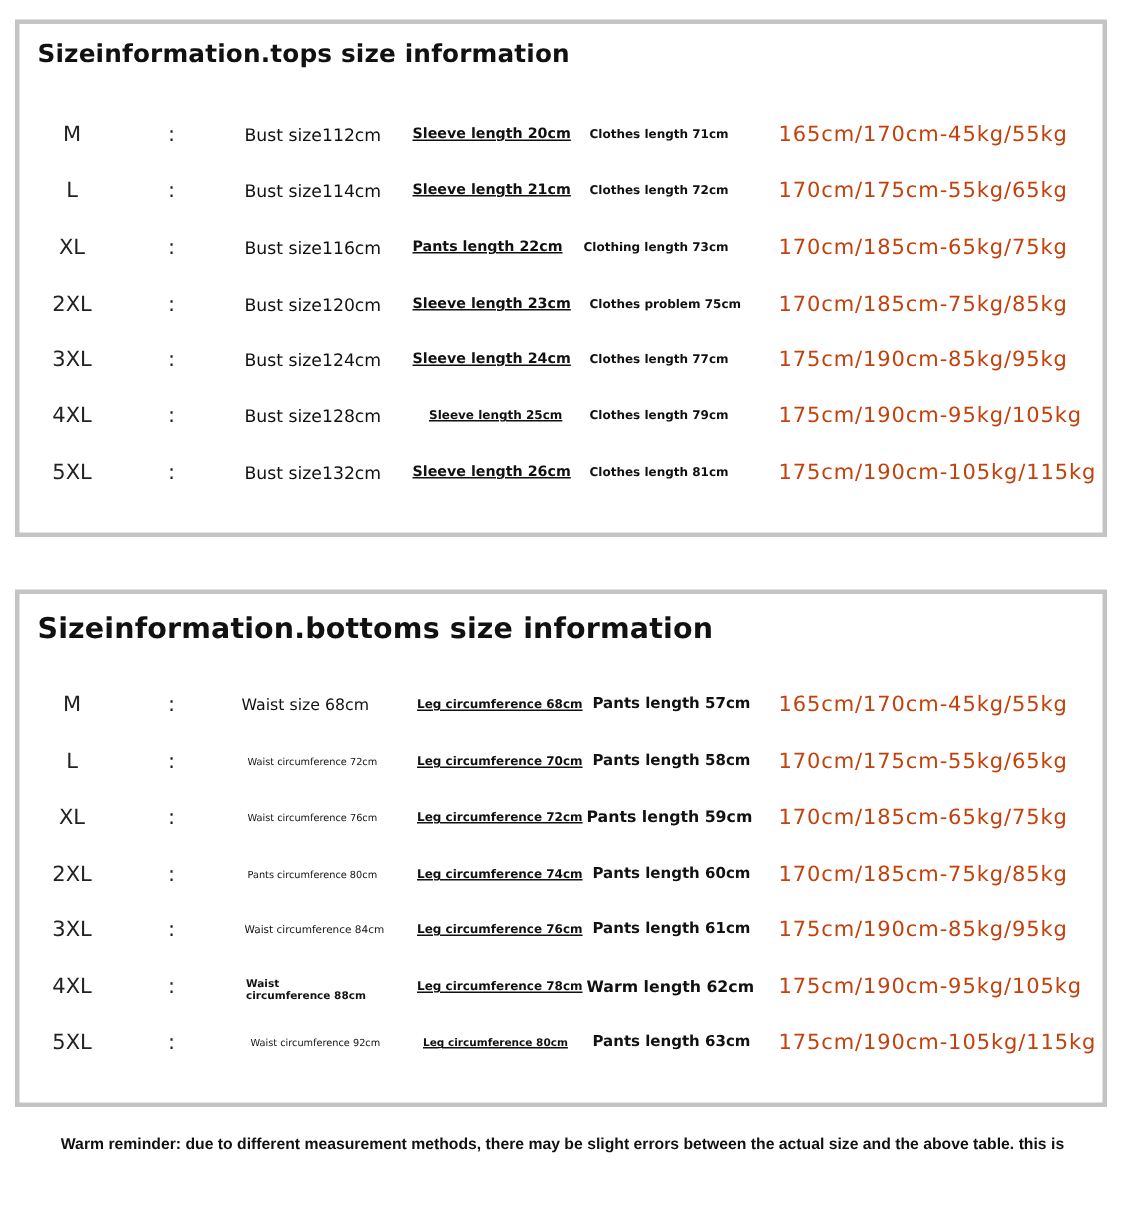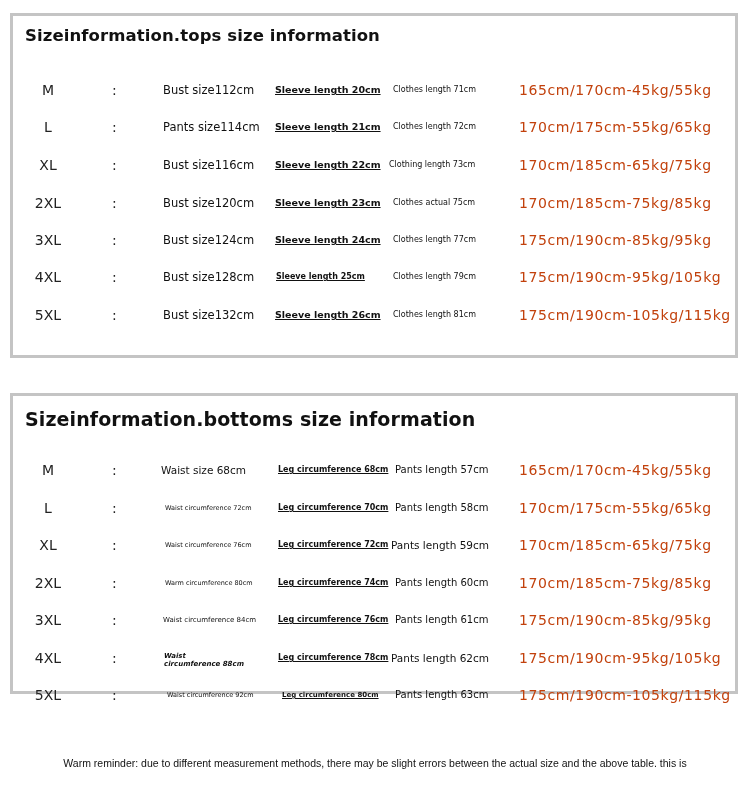--- a/index.html
+++ b/index.html
@@ -16,7 +16,7 @@
   .c-colon { left: 99px; font-size: 14px; color: #222; }
   .c-a { left: 150px; font-weight: normal; font-size: 11.5px; }
   .c-b { left: 262px; font-weight: bold; font-size: 9.5px; text-decoration: underline; }
-  .c-c { left: 380px; font-weight: normal; font-size: 8px; }
+  .c-c { left: 380px; font-weight: bold; font-size: 8px; }
   .c-fit { left: 506px; font-size: 14px; letter-spacing: 0.6px; color: #c2410c; }
   .bottoms .c-a { left: 148px; }
   .bottoms .c-b { left: 265px; }

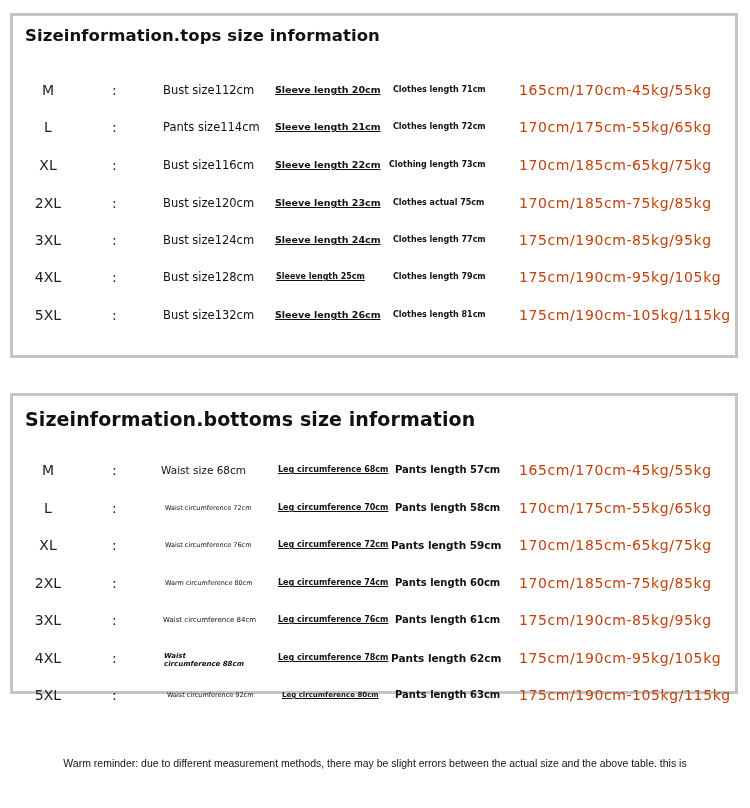--- a/index.html
+++ b/index.html
@@ -43,7 +43,7 @@
   <div class="row" style="top:101px">
     <span class="cell c-size">L</span>
     <span class="cell c-colon">:</span>
-    <span class="cell c-a">Pants size114cm</span>
+    <span class="cell c-a">Bust size114cm</span>
     <span class="cell c-b">Sleeve length 21cm</span>
     <span class="cell c-c">Clothes length 72cm</span>
     <span class="cell c-fit">170cm/175cm-55kg/65kg</span>

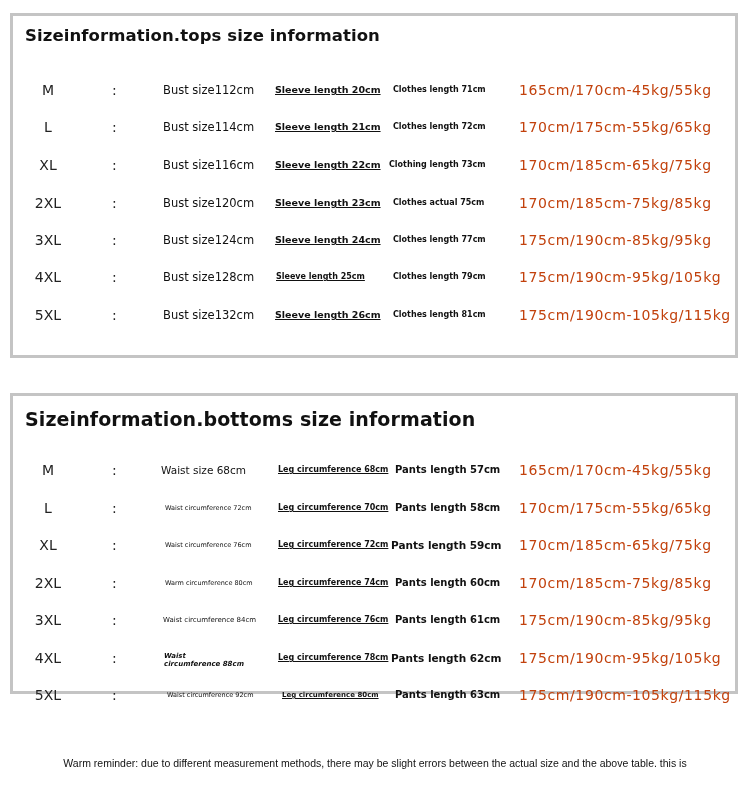--- a/index.html
+++ b/index.html
@@ -52,7 +52,7 @@
     <span class="cell c-size">XL</span>
     <span class="cell c-colon">:</span>
     <span class="cell c-a">Bust size116cm</span>
-    <span class="cell c-b">Sleeve length 22cm</span>
+    <span class="cell c-b">Pants length 22cm</span>
     <span class="cell c-c" style="left:376px">Clothing length 73cm</span>
     <span class="cell c-fit">170cm/185cm-65kg/75kg</span>
   </div>

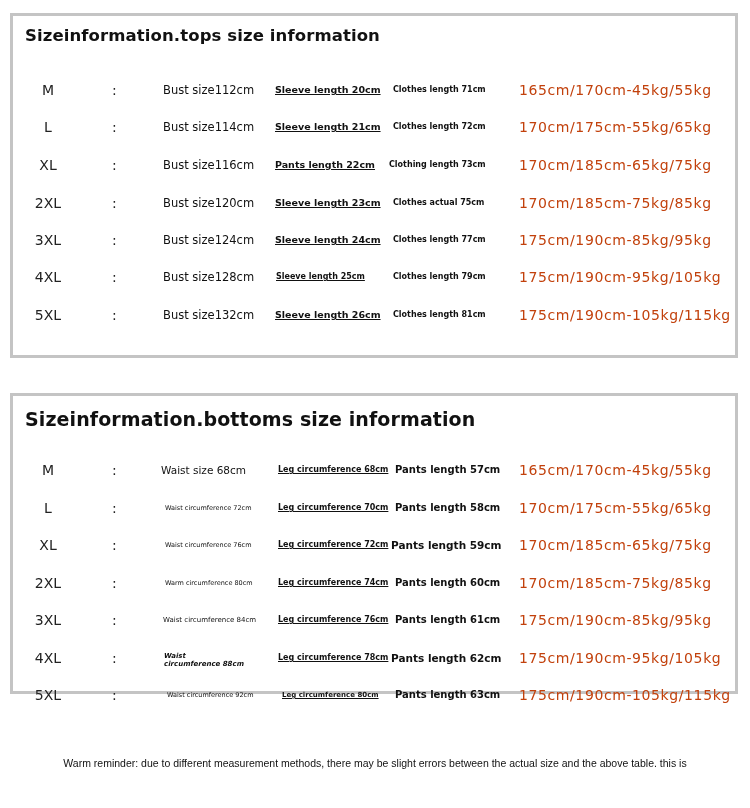--- a/index.html
+++ b/index.html
@@ -61,7 +61,7 @@
     <span class="cell c-colon">:</span>
     <span class="cell c-a">Bust size120cm</span>
     <span class="cell c-b">Sleeve length 23cm</span>
-    <span class="cell c-c">Clothes actual 75cm</span>
+    <span class="cell c-c">Clothes problem 75cm</span>
     <span class="cell c-fit">170cm/185cm-75kg/85kg</span>
   </div>
   <div class="row" style="top:214px">

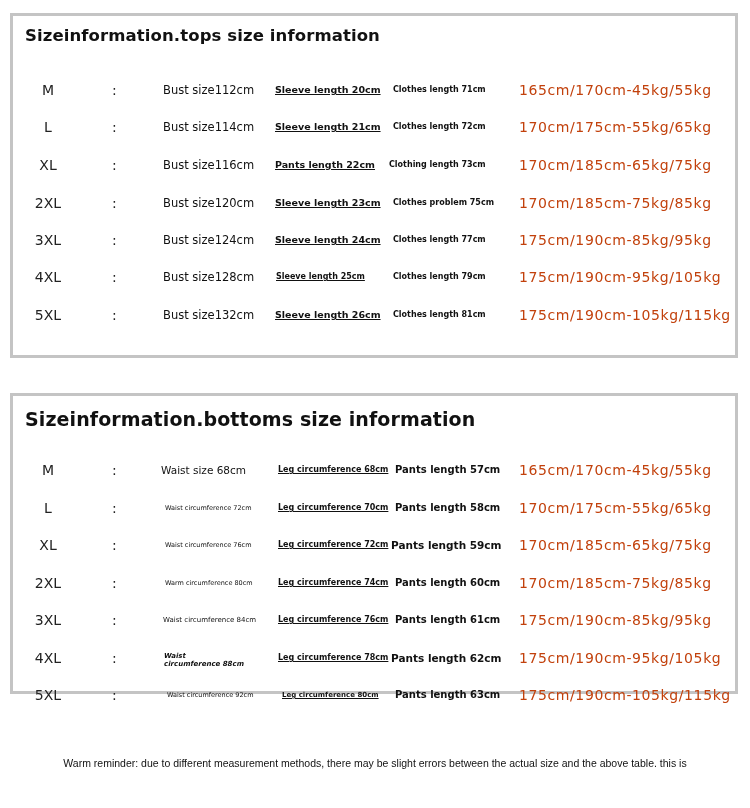--- a/index.html
+++ b/index.html
@@ -76,7 +76,7 @@
     <span class="cell c-size">4XL</span>
     <span class="cell c-colon">:</span>
     <span class="cell c-a">Bust size128cm</span>
-    <span class="cell c-b small" style="left:263px">Sleeve length 25cm</span>
+    <span class="cell c-b small" style="left:273px">Sleeve length 25cm</span>
     <span class="cell c-c">Clothes length 79cm</span>
     <span class="cell c-fit">175cm/190cm-95kg/105kg</span>
   </div>

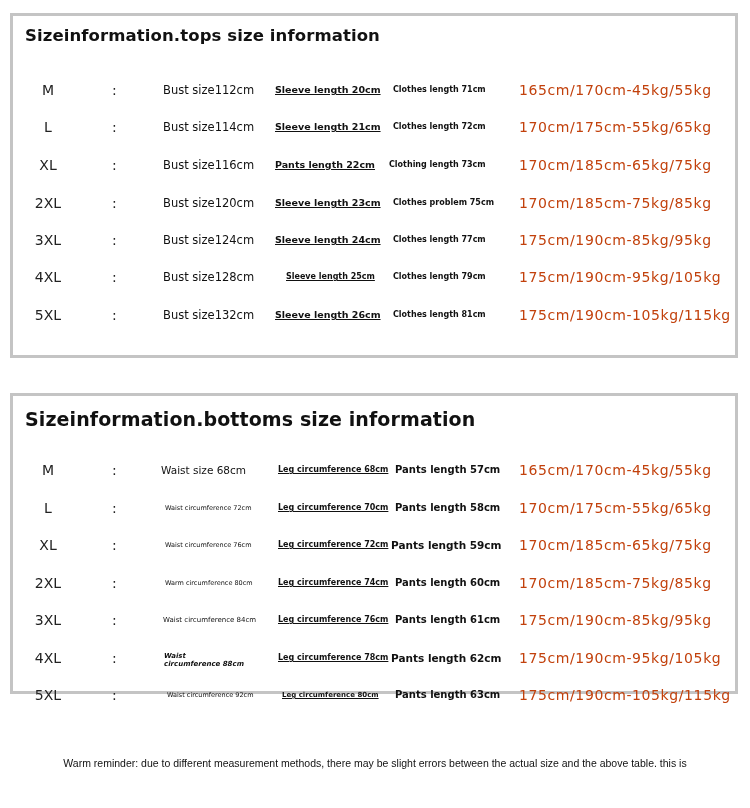--- a/index.html
+++ b/index.html
@@ -6,7 +6,7 @@
   body { width: 750px; height: 808px; position: relative; font-family: "DejaVu Sans", sans-serif; color: #111; overflow: hidden; }
   .panel { position: absolute; left: 10px; width: 728px; border: 3px solid #c4c4c4; background: #fff; box-sizing: border-box; }
   .panel.tops { top: 13px; height: 345px; }
-  .panel.bottoms { top: 393px; height: 301px; }
+  .panel.bottoms { top: 393px; height: 345px; }
   .panel-title { position: absolute; left: 12px; font-family: "DejaVu Sans", sans-serif; font-weight: bold; color: #111; letter-spacing: 0.1px; }
   .tops .panel-title { top: 10px; font-size: 16.5px; }
   .bottoms .panel-title { top: 12px; font-size: 19px; }

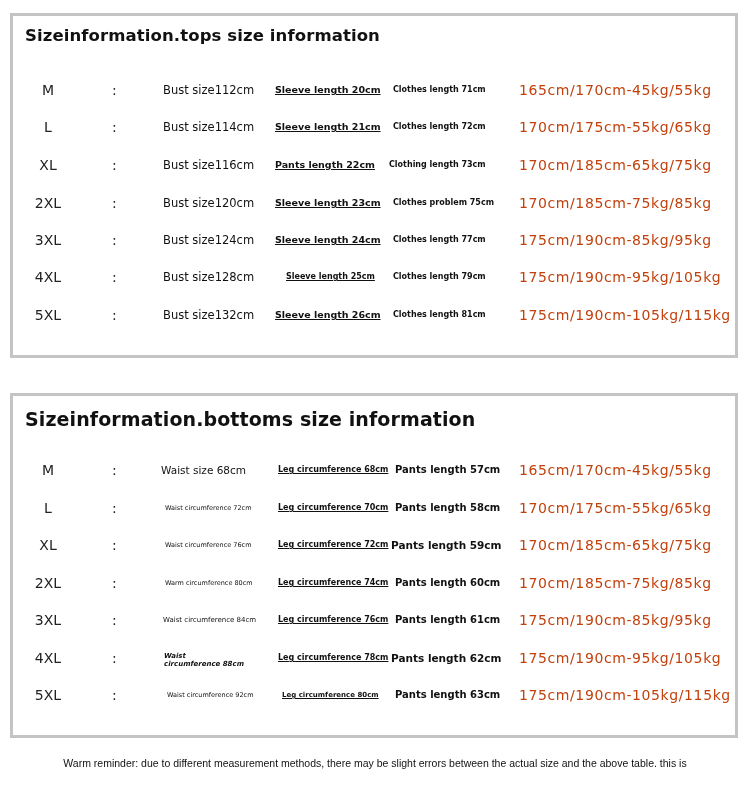--- a/index.html
+++ b/index.html
@@ -120,7 +120,7 @@
   <div class="row" style="top:177px">
     <span class="cell c-size">2XL</span>
     <span class="cell c-colon">:</span>
-    <span class="cell c-a tiny" style="left:152px">Warm circumference 80cm</span>
+    <span class="cell c-a tiny" style="left:152px">Pants circumference 80cm</span>
     <span class="cell c-b small">Leg circumference 74cm</span>
     <span class="cell c-c">Pants length 60cm</span>
     <span class="cell c-fit">170cm/185cm-75kg/85kg</span>

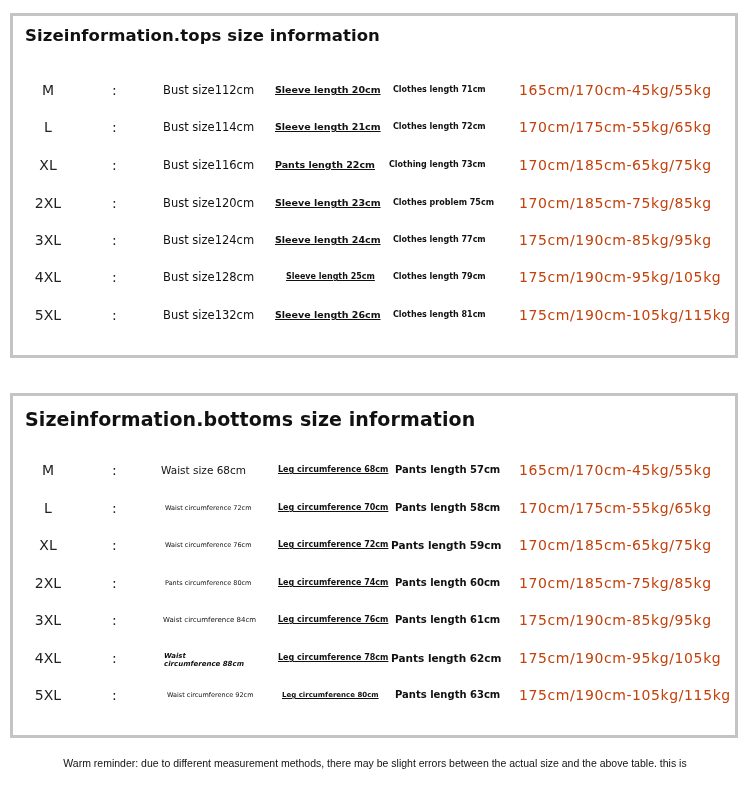--- a/index.html
+++ b/index.html
@@ -23,7 +23,7 @@
   .bottoms .c-c { left: 382px; font-size: 10px; }
   .tiny { font-size: 6.5px !important; }
   .small { font-size: 8px !important; }
-  .wrap { line-height: 8px !important; white-space: normal; width: 80px; top: 4px; font-size: 7px !important; font-style: italic; }
+  .wrap { line-height: 8px !important; white-space: normal; width: 80px; top: 4px; font-size: 7px !important; }
   .reminder { position: absolute; left: 0; top: 757px; width: 750px; text-align: center; font-family: "Liberation Sans", sans-serif; font-weight: normal; font-size: 10.5px; line-height: 12px; color: #111; }
 </style>
 </head>

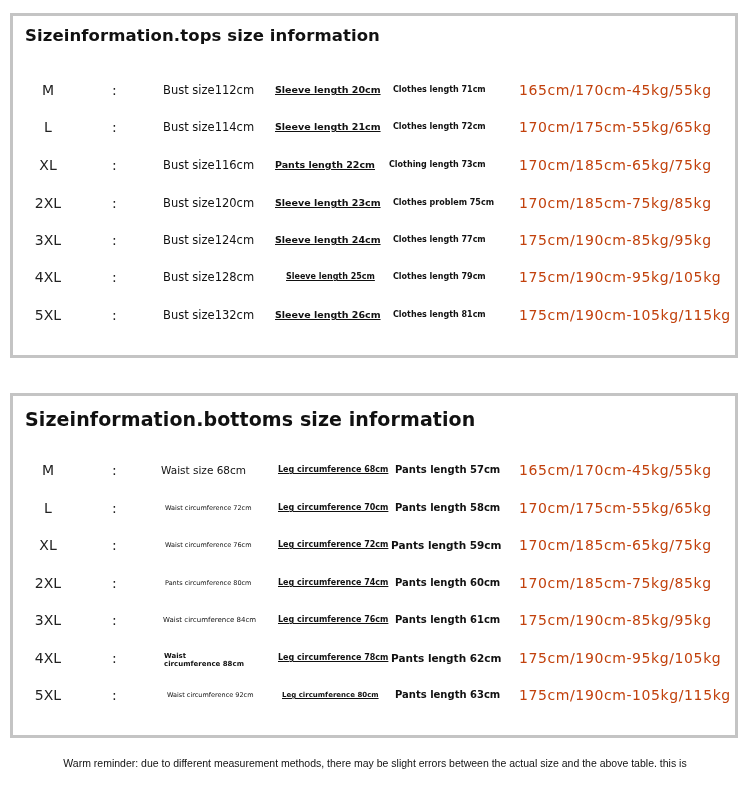--- a/index.html
+++ b/index.html
@@ -138,7 +138,7 @@
     <span class="cell c-colon">:</span>
     <span class="cell c-a wrap" style="left:151px;font-weight:bold">Waist circumference 88cm</span>
     <span class="cell c-b small">Leg circumference 78cm</span>
-    <span class="cell c-c" style="left:378px;font-size:10.5px">Pants length 62cm</span>
+    <span class="cell c-c" style="left:378px;font-size:10.5px">Warm length 62cm</span>
     <span class="cell c-fit">175cm/190cm-95kg/105kg</span>
   </div>
   <div class="row" style="top:289px">

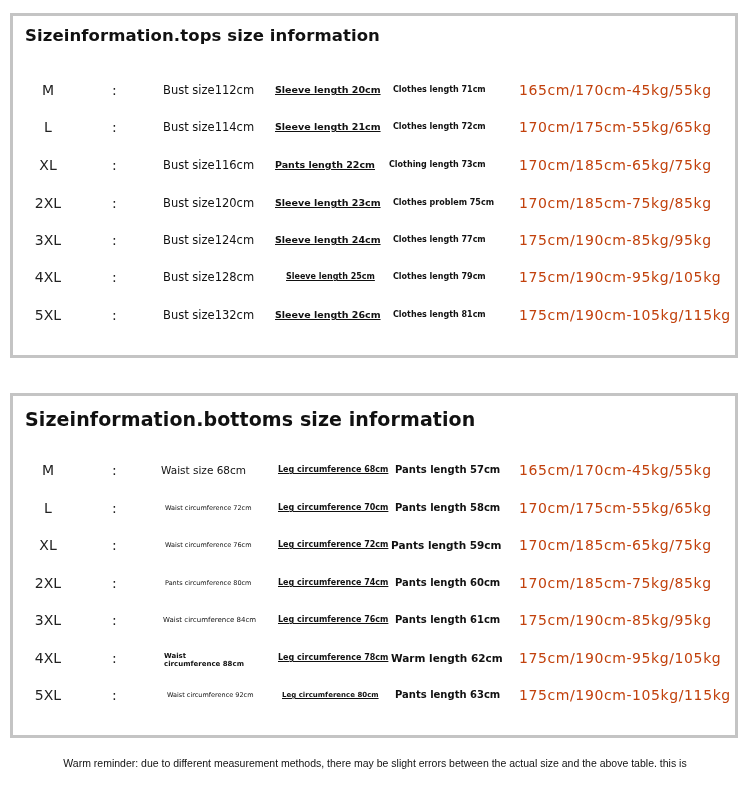--- a/index.html
+++ b/index.html
@@ -24,7 +24,7 @@
   .tiny { font-size: 6.5px !important; }
   .small { font-size: 8px !important; }
   .wrap { line-height: 8px !important; white-space: normal; width: 80px; top: 4px; font-size: 7px !important; }
-  .reminder { position: absolute; left: 0; top: 757px; width: 750px; text-align: center; font-family: "Liberation Sans", sans-serif; font-weight: normal; font-size: 10.5px; line-height: 12px; color: #111; }
+  .reminder { position: absolute; left: 0; top: 757px; width: 750px; text-align: center; font-family: "Liberation Sans", sans-serif; font-weight: bold; font-size: 10.5px; line-height: 12px; color: #111; }
 </style>
 </head>
 <body>

